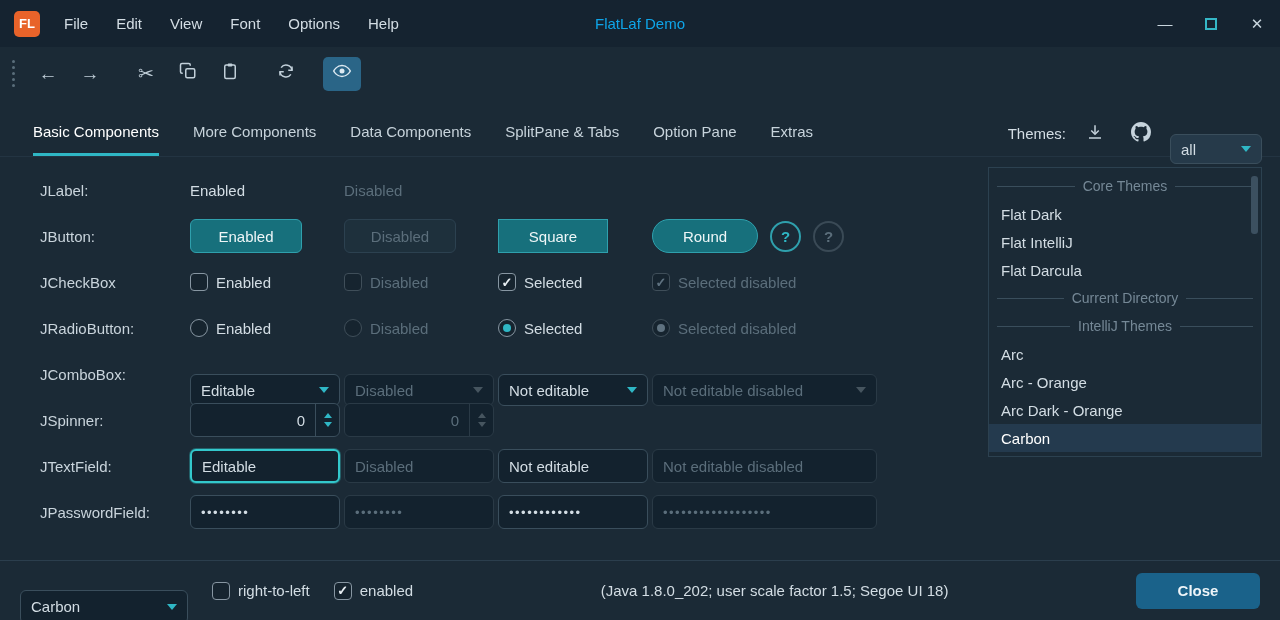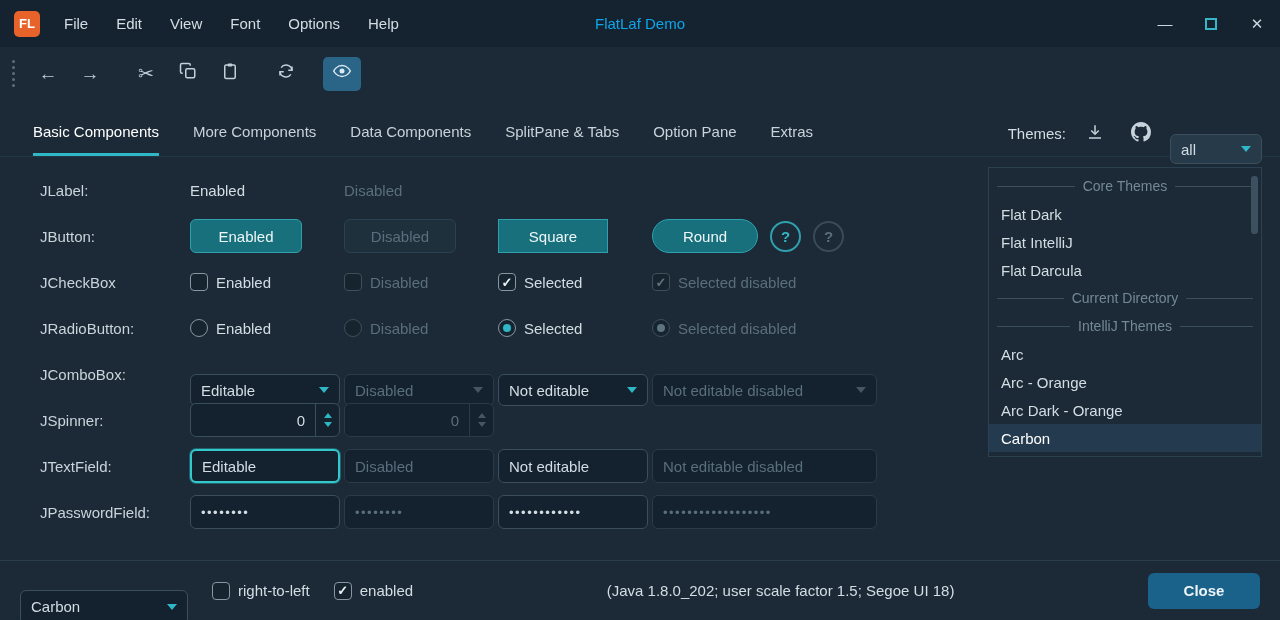--- a/index.html
+++ b/index.html
@@ -130,7 +130,7 @@
     padding:0 20px; gap:24px; flex:none; }
   .combo.theme { width:168px; height:34px; }
   .info { flex:1; text-align:center; color:#d3dde4; }
-  .close-btn { width:112px; height:36px; background:#1a628a; border:none; border-radius:6px;
+  .close-btn { width:124px; height:36px; background:#1a628a; border:none; border-radius:6px;
     color:#eef4f8; font-size:15px; font-weight:600; font-family:inherit; }
 </style>
 </head>

